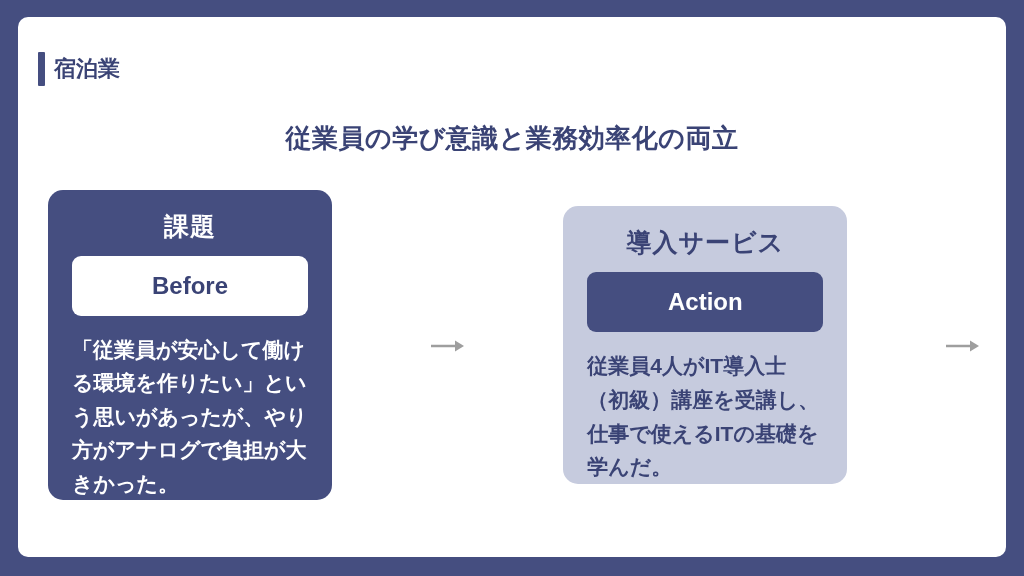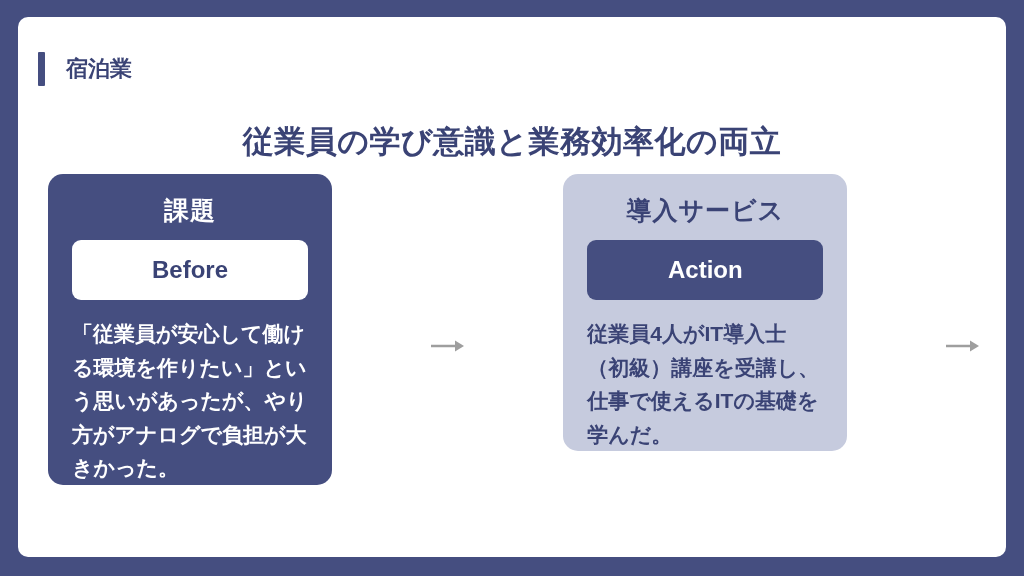--- a/index.html
+++ b/index.html
@@ -27,7 +27,7 @@
   .category {
     position: absolute;
     left: 38px; top: 52px;
-    display: flex; align-items: center; gap: 21px;
+    display: flex; align-items: center; gap: 9px;
   }
   .category-bar {
     width: 7px; height: 34px;

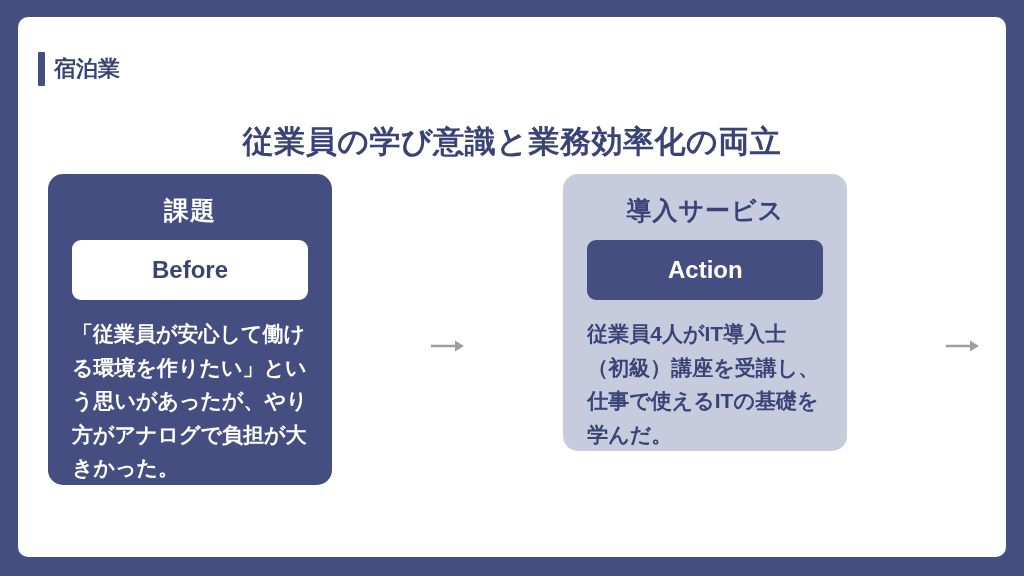--- a/index.html
+++ b/index.html
@@ -43,7 +43,7 @@
     position: absolute;
     left: 18px; right: 18px; top: 121px;
     text-align: center;
-    font-size: 31px; font-weight: bold;
+    font-size: 26px; font-weight: bold;
     color: var(--color-navy_text);
     letter-spacing: 0.5px;
   }

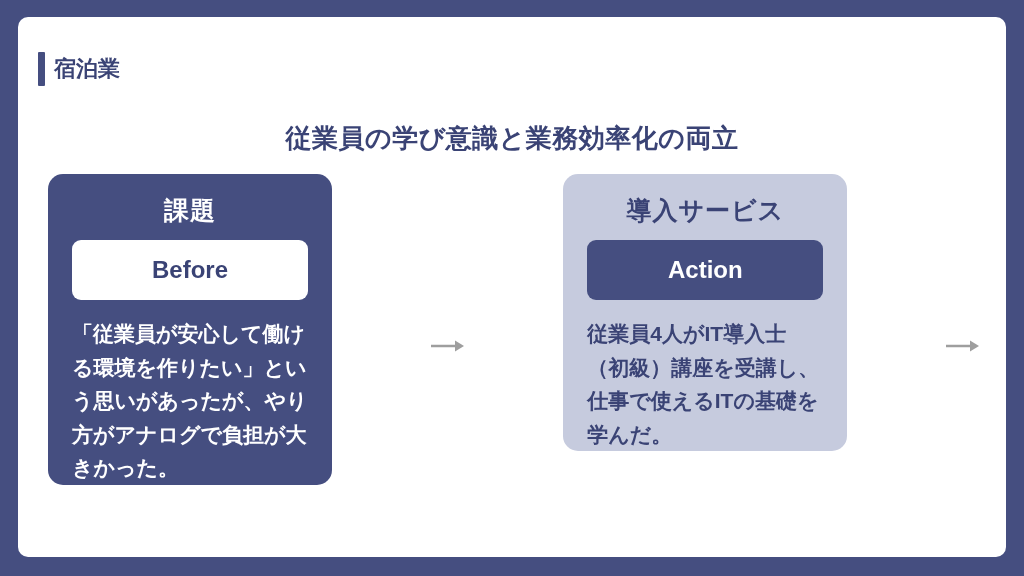--- a/index.html
+++ b/index.html
@@ -54,7 +54,7 @@
     width: 932px; height: 342px;
     display: flex;
     justify-content: space-between;
-    align-items: flex-start;
+    align-items: center;
   }
   .card {
     width: 284px;

